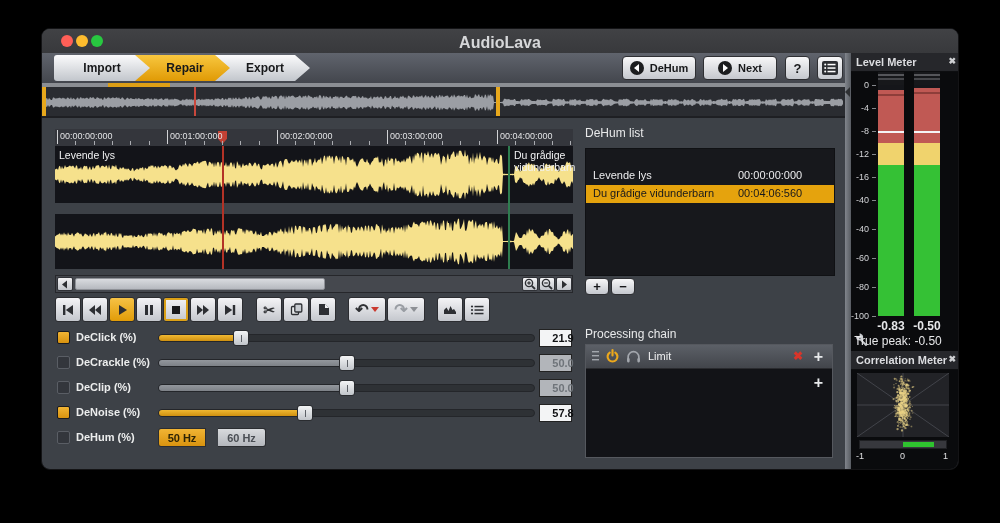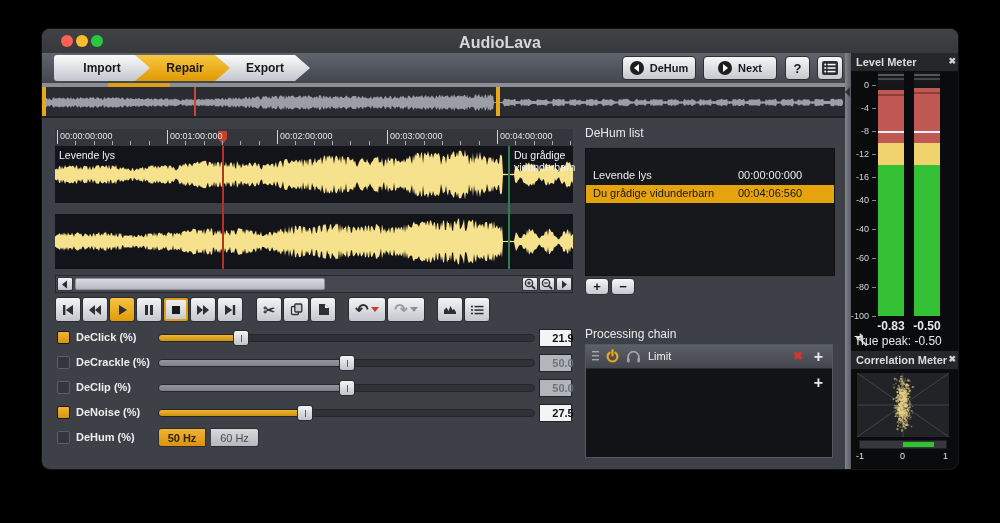--- a/index.html
+++ b/index.html
@@ -390,7 +390,7 @@
           <div class="fill" style="width: 39%;"></div>
           <div class="handle" style="left: calc(39% - 8px);"></div>
         </div>
-      <div class="valuebox">27.5</div>
+      <div class="valuebox">57.8</div>
     </div>
     <div class="slider-row" style="top:400px;">
       <div class="cbx"></div>

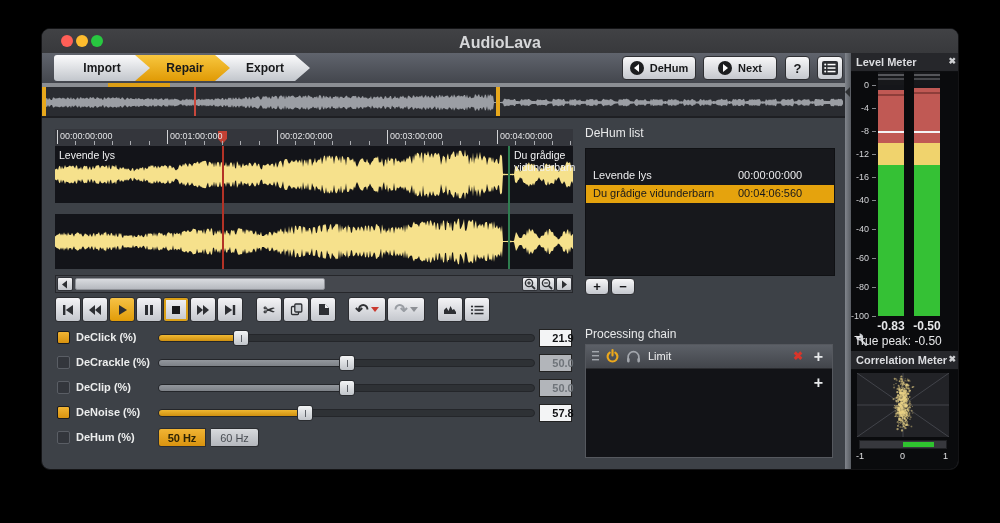--- a/index.html
+++ b/index.html
@@ -398,7 +398,7 @@
       <div class="seg" style="left:116px;background:linear-gradient(#f1b434,#d9930f);color:#2e2405;font-weight:bold;border-radius:3px 0 0 3px;">
         <span>50 Hz</span>
       </div>
-      <div class="seg" style="left:169px;background:linear-gradient(#d8dadd,#b4b7bd);color:#4a4e54;border-radius:0 3px 3px 0;border-left:none;">
+      <div class="seg" style="left:176px;background:linear-gradient(#d8dadd,#b4b7bd);color:#4a4e54;border-radius:0 3px 3px 0;border-left:none;font-weight:bold;">
         <span>60 Hz</span>
       </div>
     </div>

